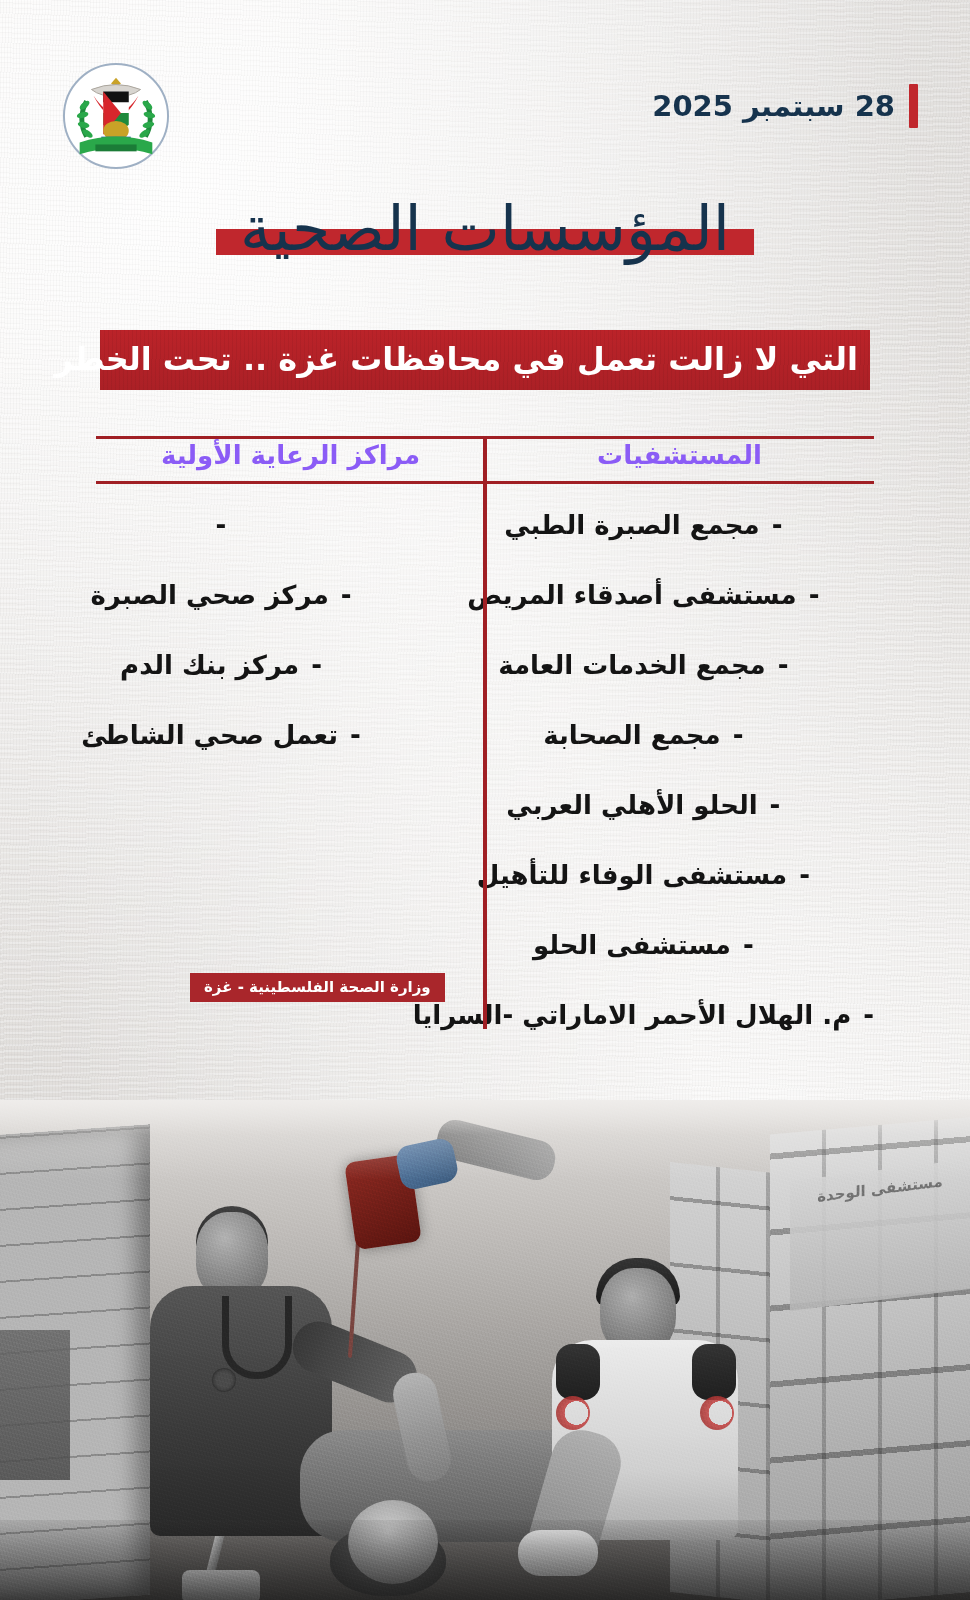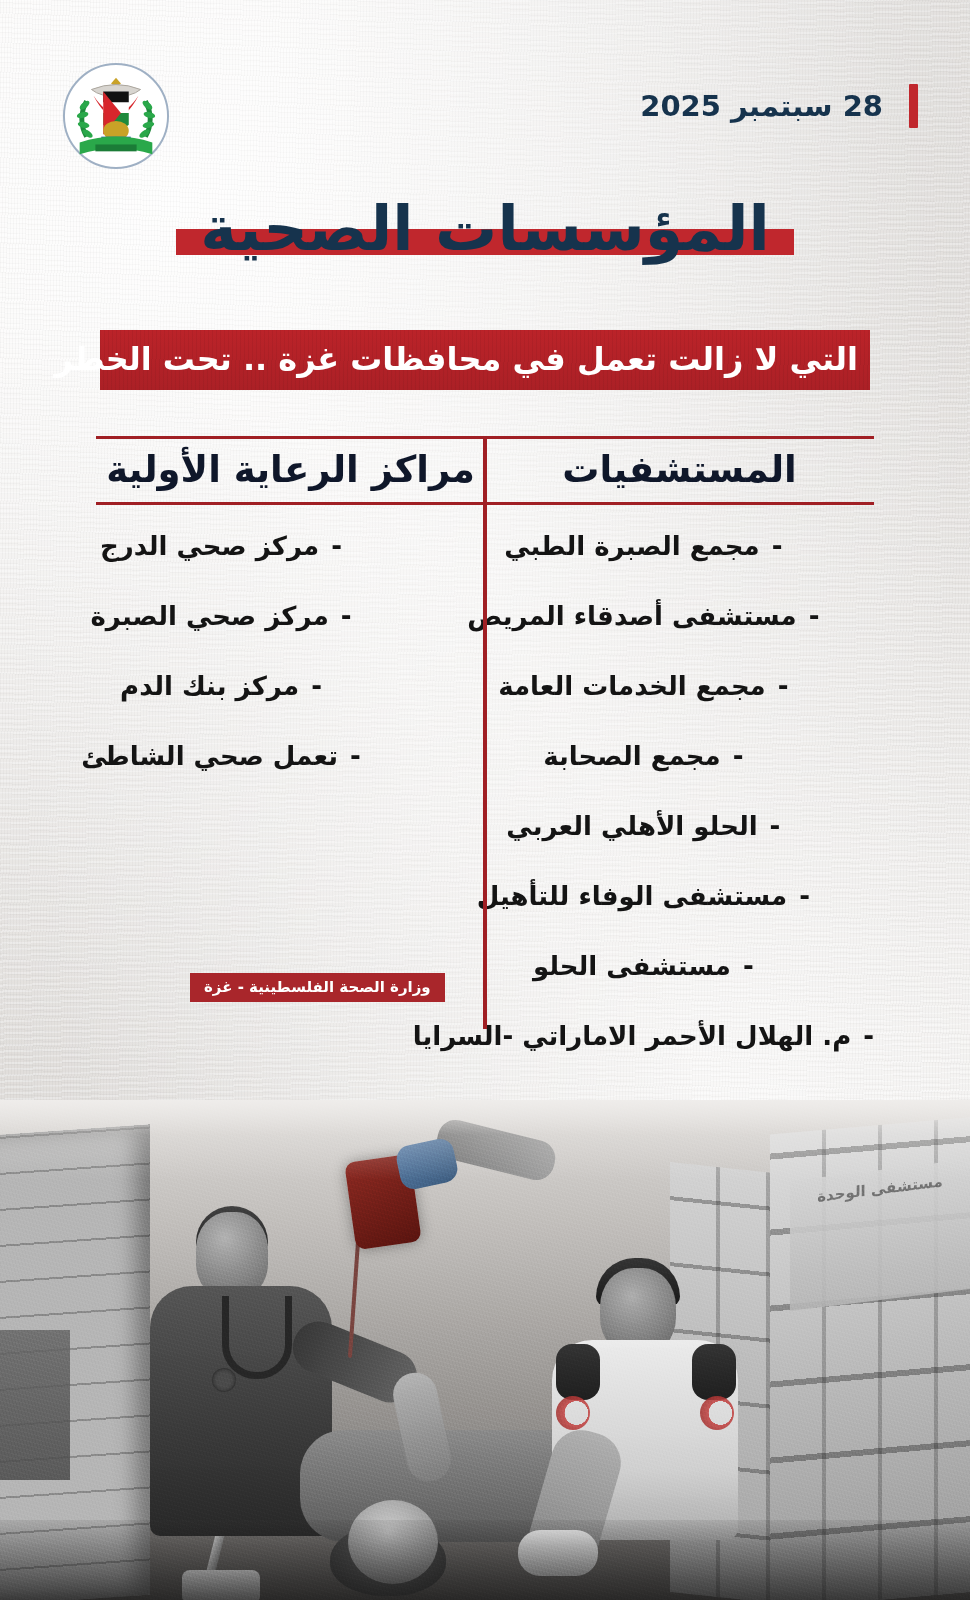--- a/index.html
+++ b/index.html
@@ -44,7 +44,7 @@
   }
   .date-row{
     position:absolute;right:52px;top:84px;
-    display:flex;align-items:center;gap:26px;direction:rtl;
+    display:flex;align-items:center;gap:14px;direction:rtl;
   }
   .date-bar{width:9px;height:44px;background:#c0272d;border-radius:1px;}
   .date-text{

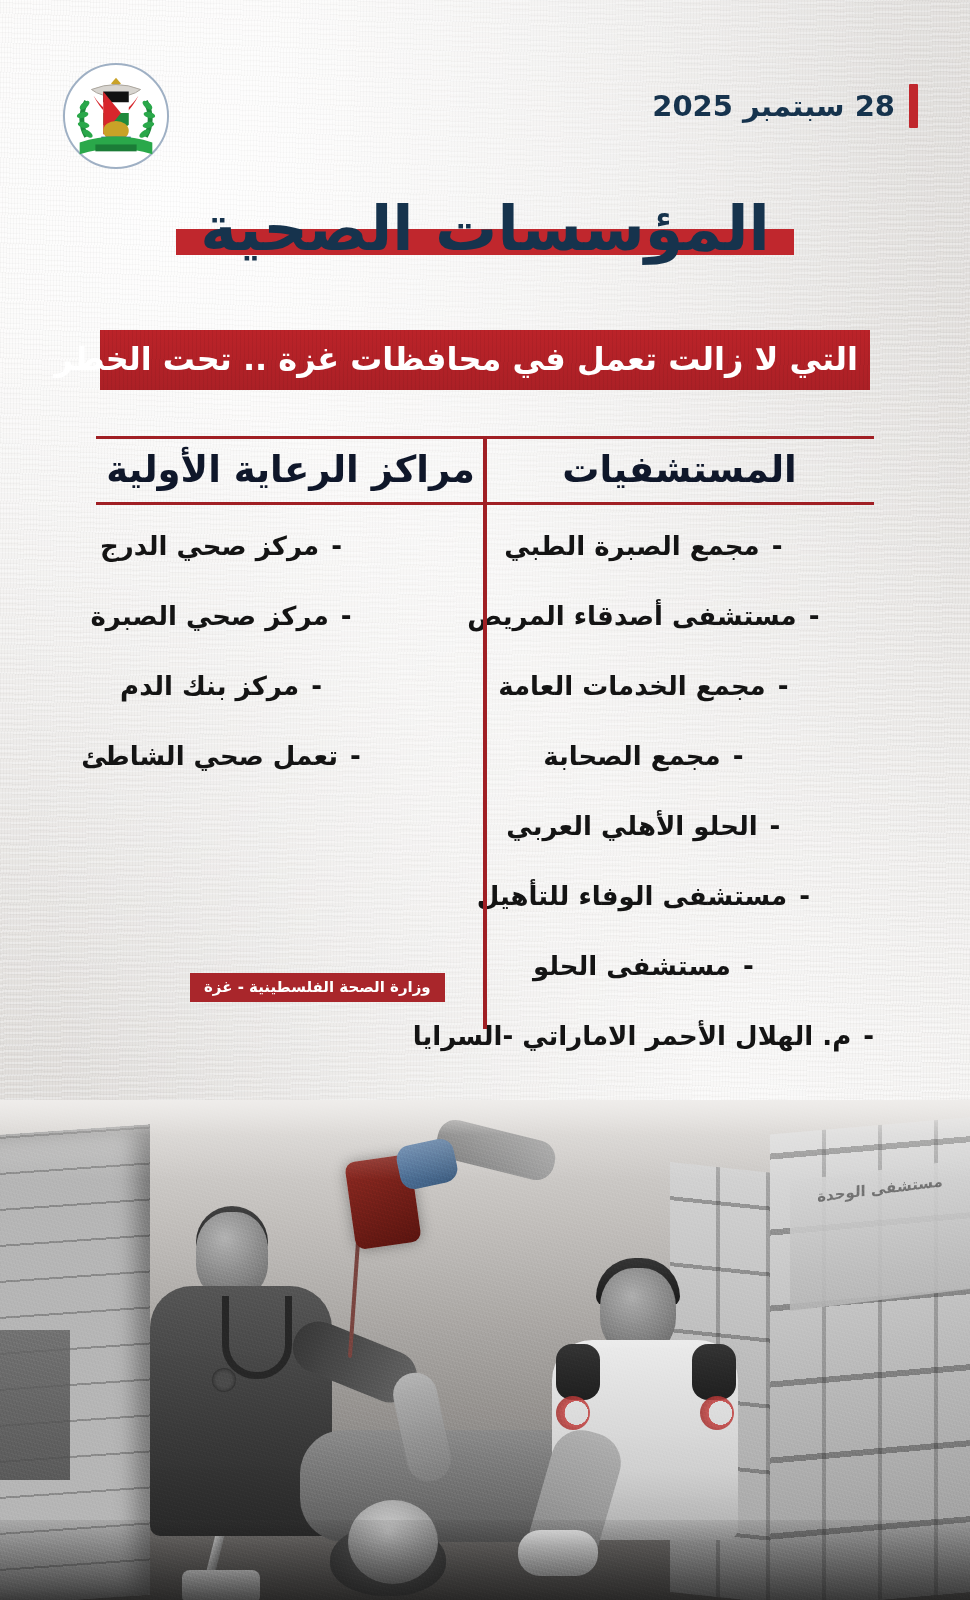--- a/index.html
+++ b/index.html
@@ -58,7 +58,7 @@
   }
   .title{
     position:relative;display:inline-block;
-    font-size:62px;font-weight:bold;color:#16334d;
+    font-size:62px;font-weight:normal;color:#16334d;
     letter-spacing:0px;line-height:1.05;padding:0 16px;
   }
   .title .bar{

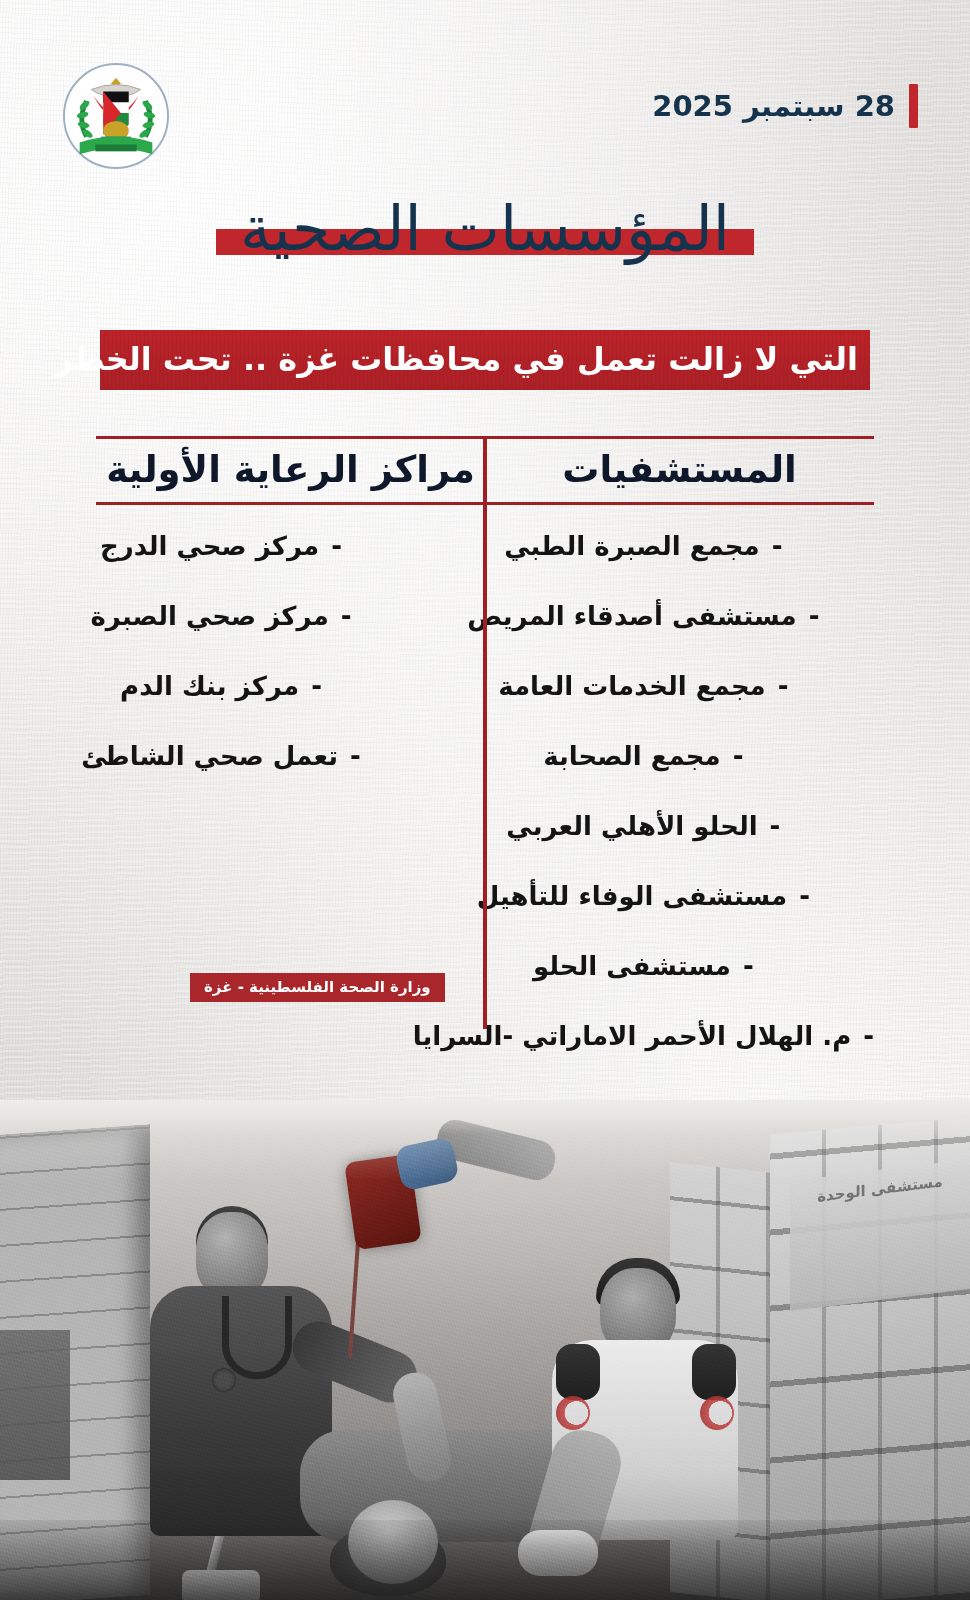--- a/index.html
+++ b/index.html
@@ -90,8 +90,8 @@
   }
   .col{flex:1 1 50%;text-align:center;}
   .col-head{
-    font-size:37px;font-weight:bold;color:#0f172a;
-    padding:9px 0 11px;
+    font-size:26px;font-weight:bold;color:#8b5cf6;
+    padding:1px 0 11px;
   }
   .vdiv{
     position:absolute;top:0;left:50%;transform:translateX(-50%);

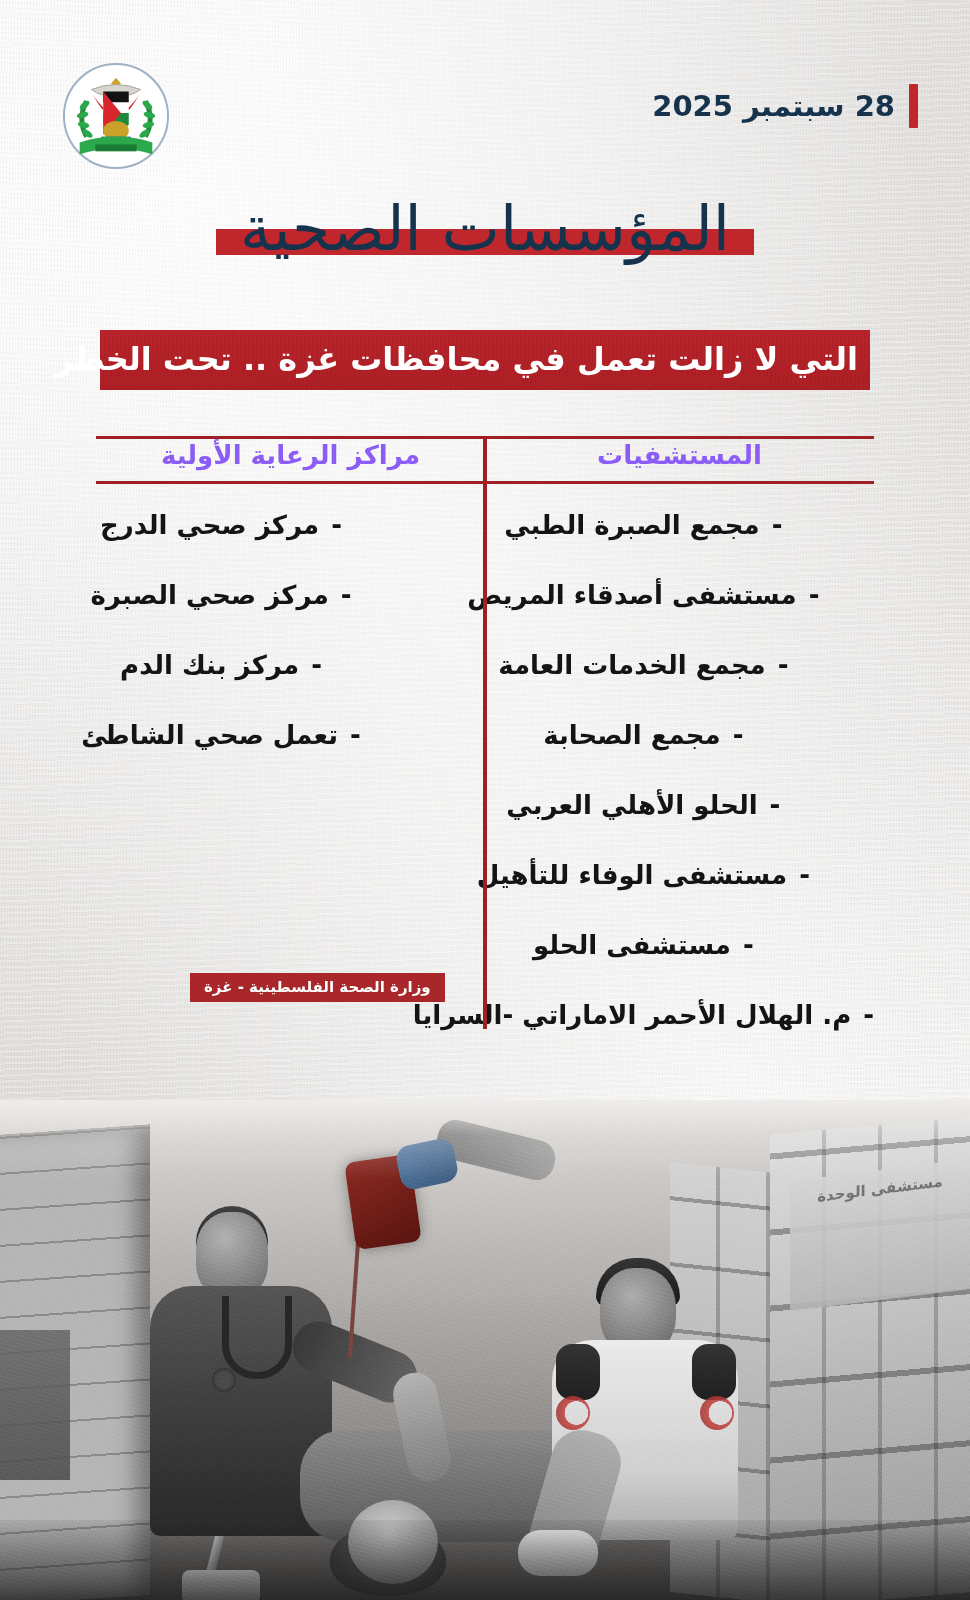--- a/index.html
+++ b/index.html
@@ -409,7 +409,6 @@
         <ul class="list">
           <li>
               <span class="bullet">-</span>
-              <span>مركز صحي الدرج</span>
             </li>
           <li>
               <span class="bullet">-</span>

